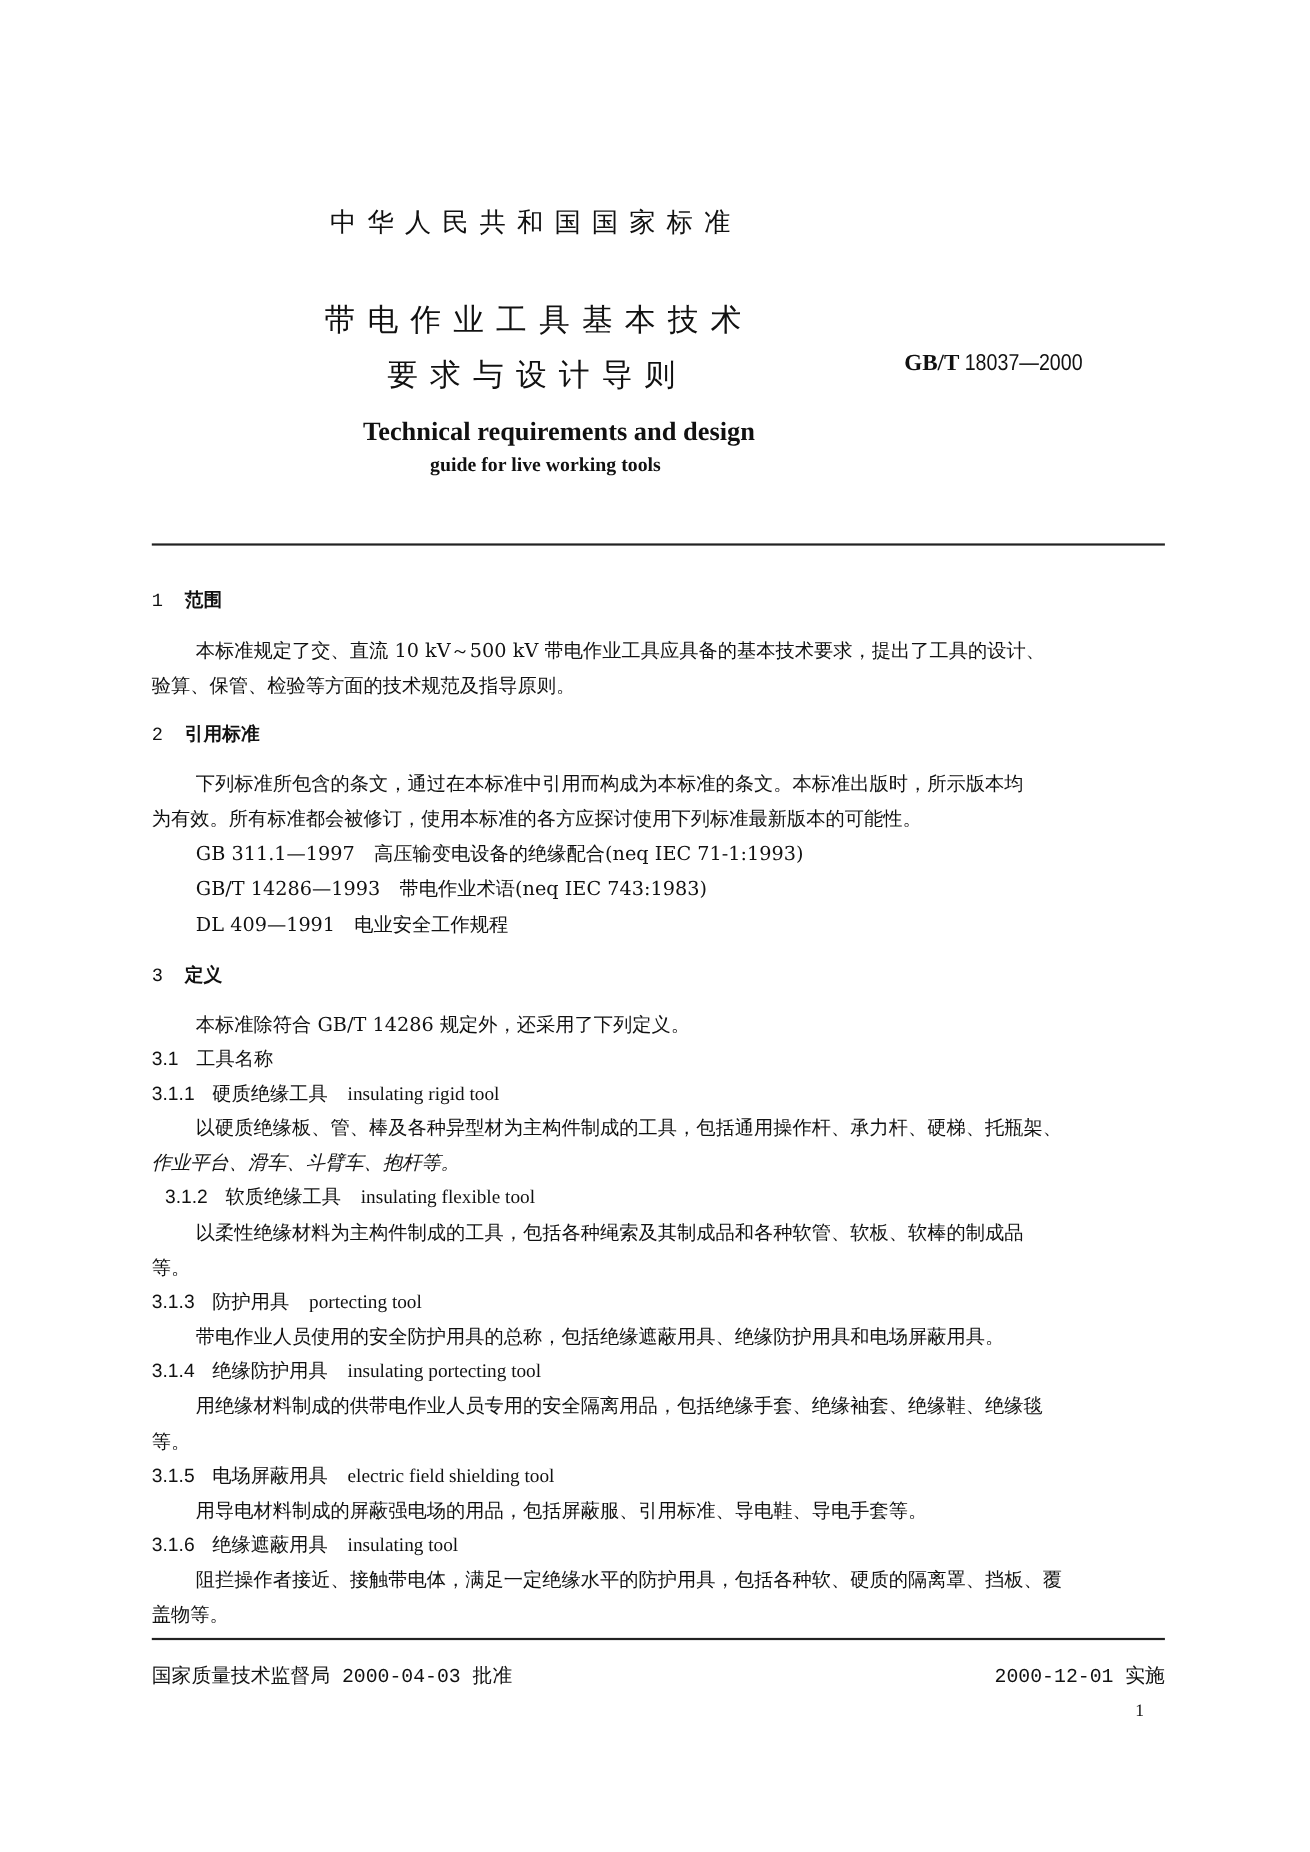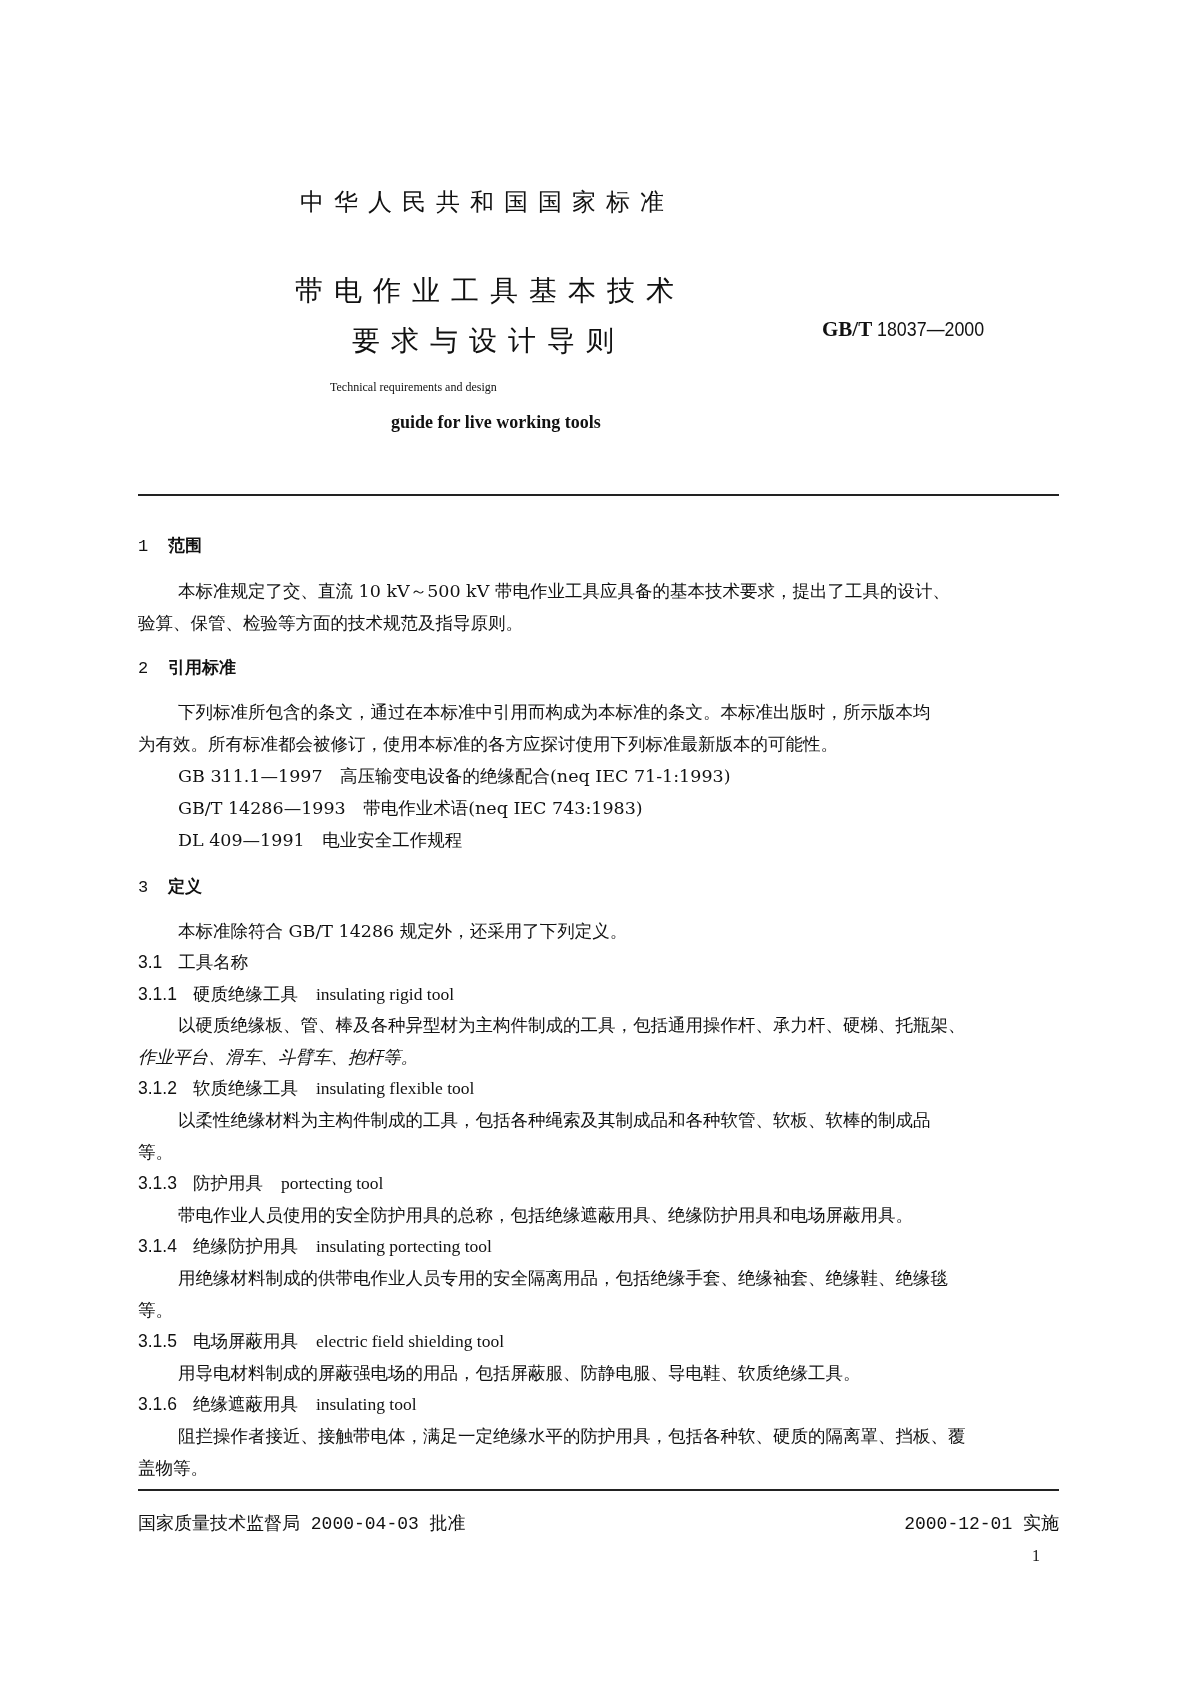--- a/index.html
+++ b/index.html
@@ -15,7 +15,7 @@
     #std-number { left: 822px; top: 317px; font-size: 21px; }
     #std-number .gbt { font-weight: bold; font-family: "Liberation Serif", serif; }
     #std-number .num { font-family: "Liberation Sans", sans-serif; transform: scaleX(0.85); display: inline-block; transform-origin: left; }
-    #en-title1 { left: 330px; top: 380px; font-size: 12px; font-weight: normal; }
+    #en-title1 { left: 330px; top: 380px; font-size: 24px; font-weight: bold; }
     #en-title2 { left: 363px; top: 412px; font-size: 18px; font-weight: bold; margin-left: 28px; }
 
     .rule { position: absolute; left: 138px; width: 921px; background: #222; }

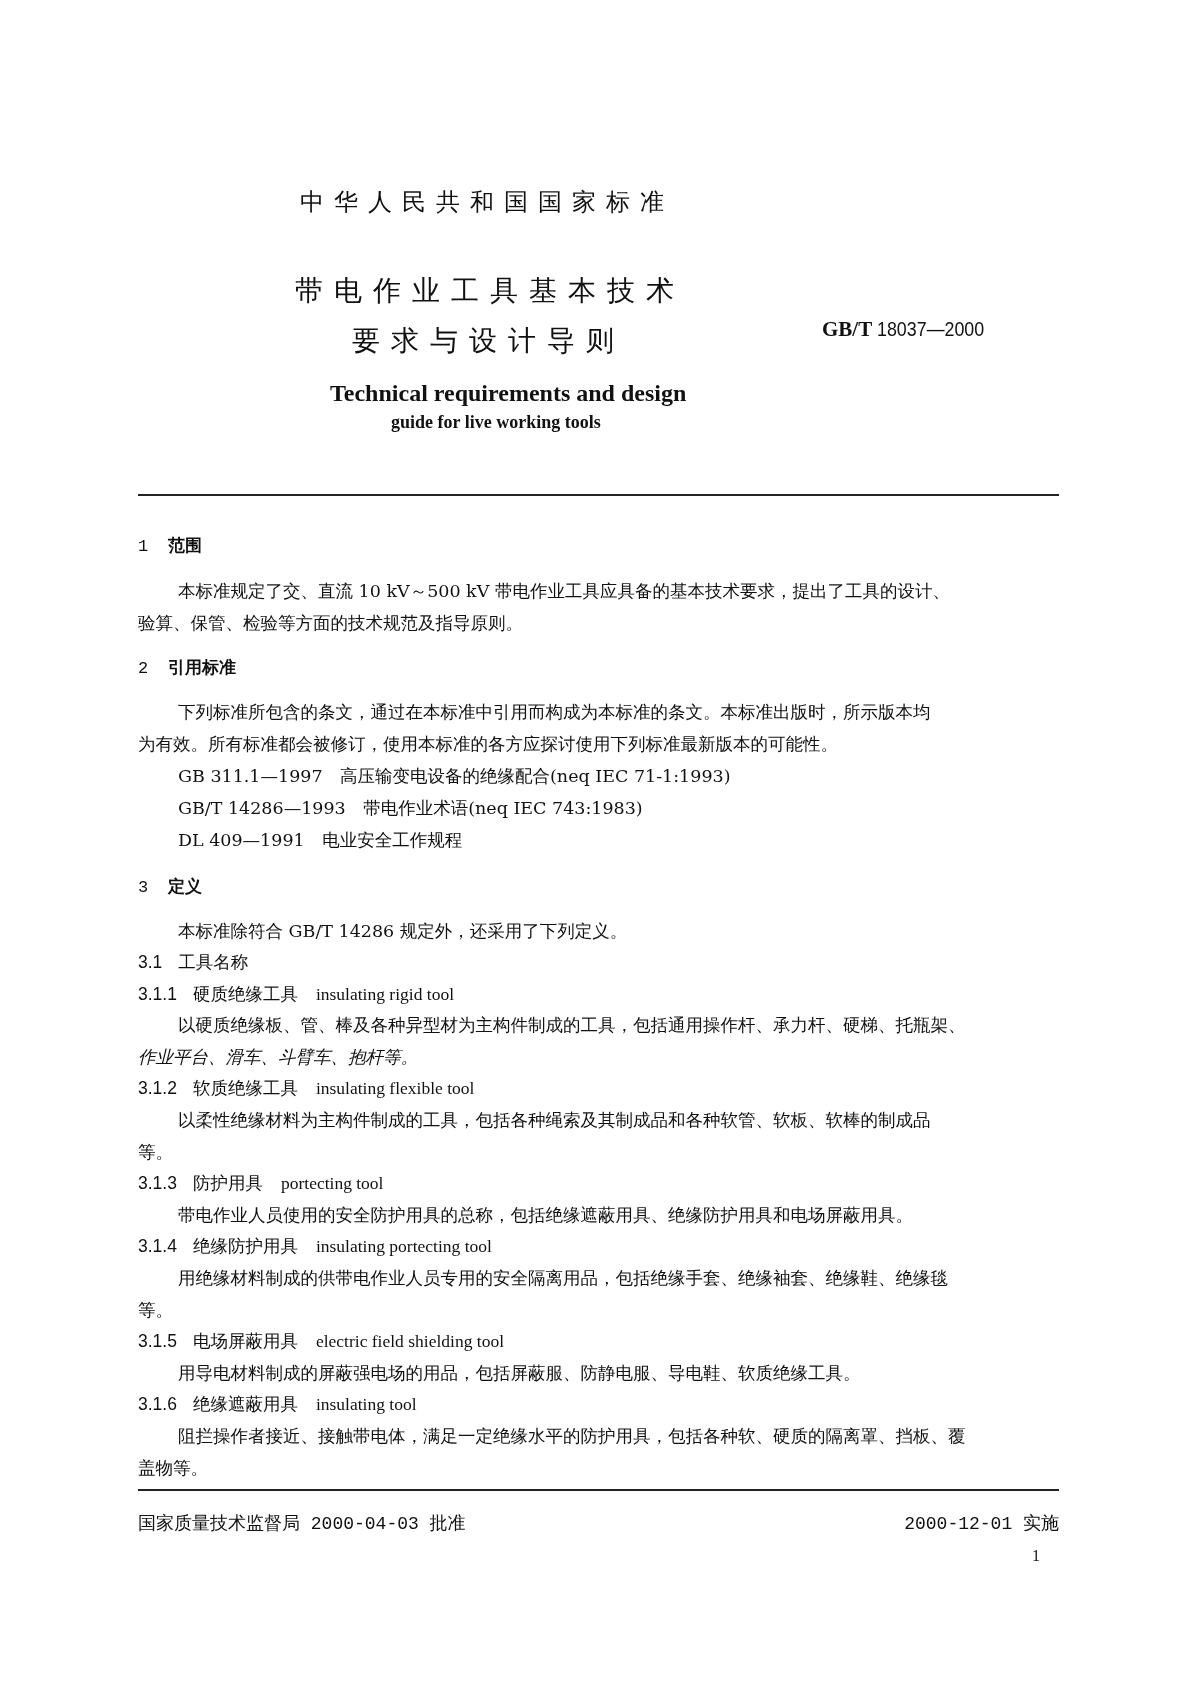--- a/index.html
+++ b/index.html
@@ -78,7 +78,7 @@
 <div class="abs song para" style="left:178px; top:1013px;">以硬质绝缘板、管、棒及各种异型材为主构件制成的工具，包括通用操作杆、承力杆、硬梯、托瓶架、</div>
 <div class="abs song para" style="left:138px; top:1045px;font-style:italic;">作业平台、滑车、斗臂车、抱杆等。</div>
 
-<div class="abs song clause" style="left:138px; top:1076px;">
+<div class="abs song clause" style="left:150px; top:1076px;">
   <span class="cno">3.1.2</span><span>软质绝缘工具</span><span class="en">insulating flexible tool</span>
 </div>
 <div class="abs song para" style="left:178px; top:1108px;">以柔性绝缘材料为主构件制成的工具，包括各种绳索及其制成品和各种软管、软板、软棒的制成品</div>

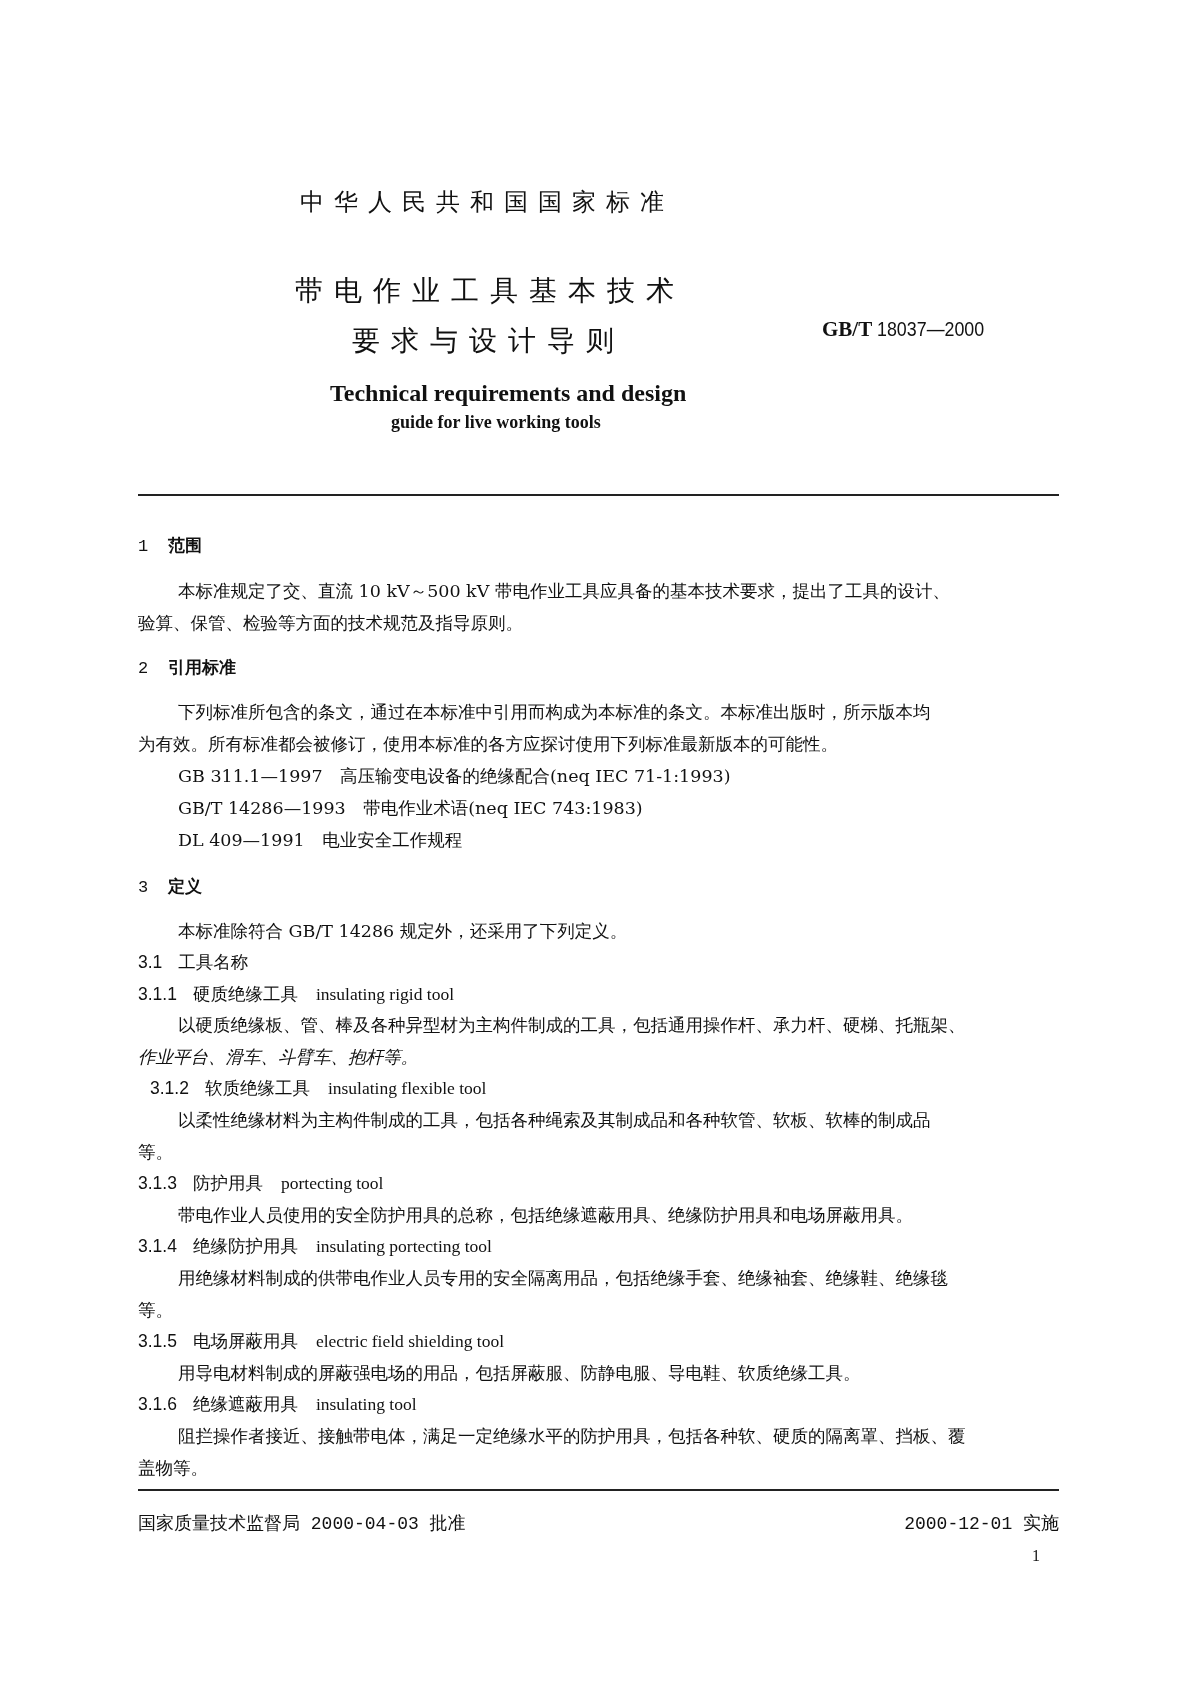--- a/index.html
+++ b/index.html
@@ -98,7 +98,7 @@
 <div class="abs song clause" style="left:138px; top:1329px;">
   <span class="cno">3.1.5</span><span>电场屏蔽用具</span><span class="en">electric field shielding tool</span>
 </div>
-<div class="abs song para" style="left:178px; top:1361px;">用导电材料制成的屏蔽强电场的用品，包括屏蔽服、防静电服、导电鞋、软质绝缘工具。</div>
+<div class="abs song para" style="left:178px; top:1361px;">用导电材料制成的屏蔽强电场的用品，包括屏蔽服、引用标准、导电鞋、导电手套等。</div>
 
 <div class="abs song clause" style="left:138px; top:1392px;">
   <span class="cno">3.1.6</span><span>绝缘遮蔽用具</span><span class="en">insulating tool</span>

